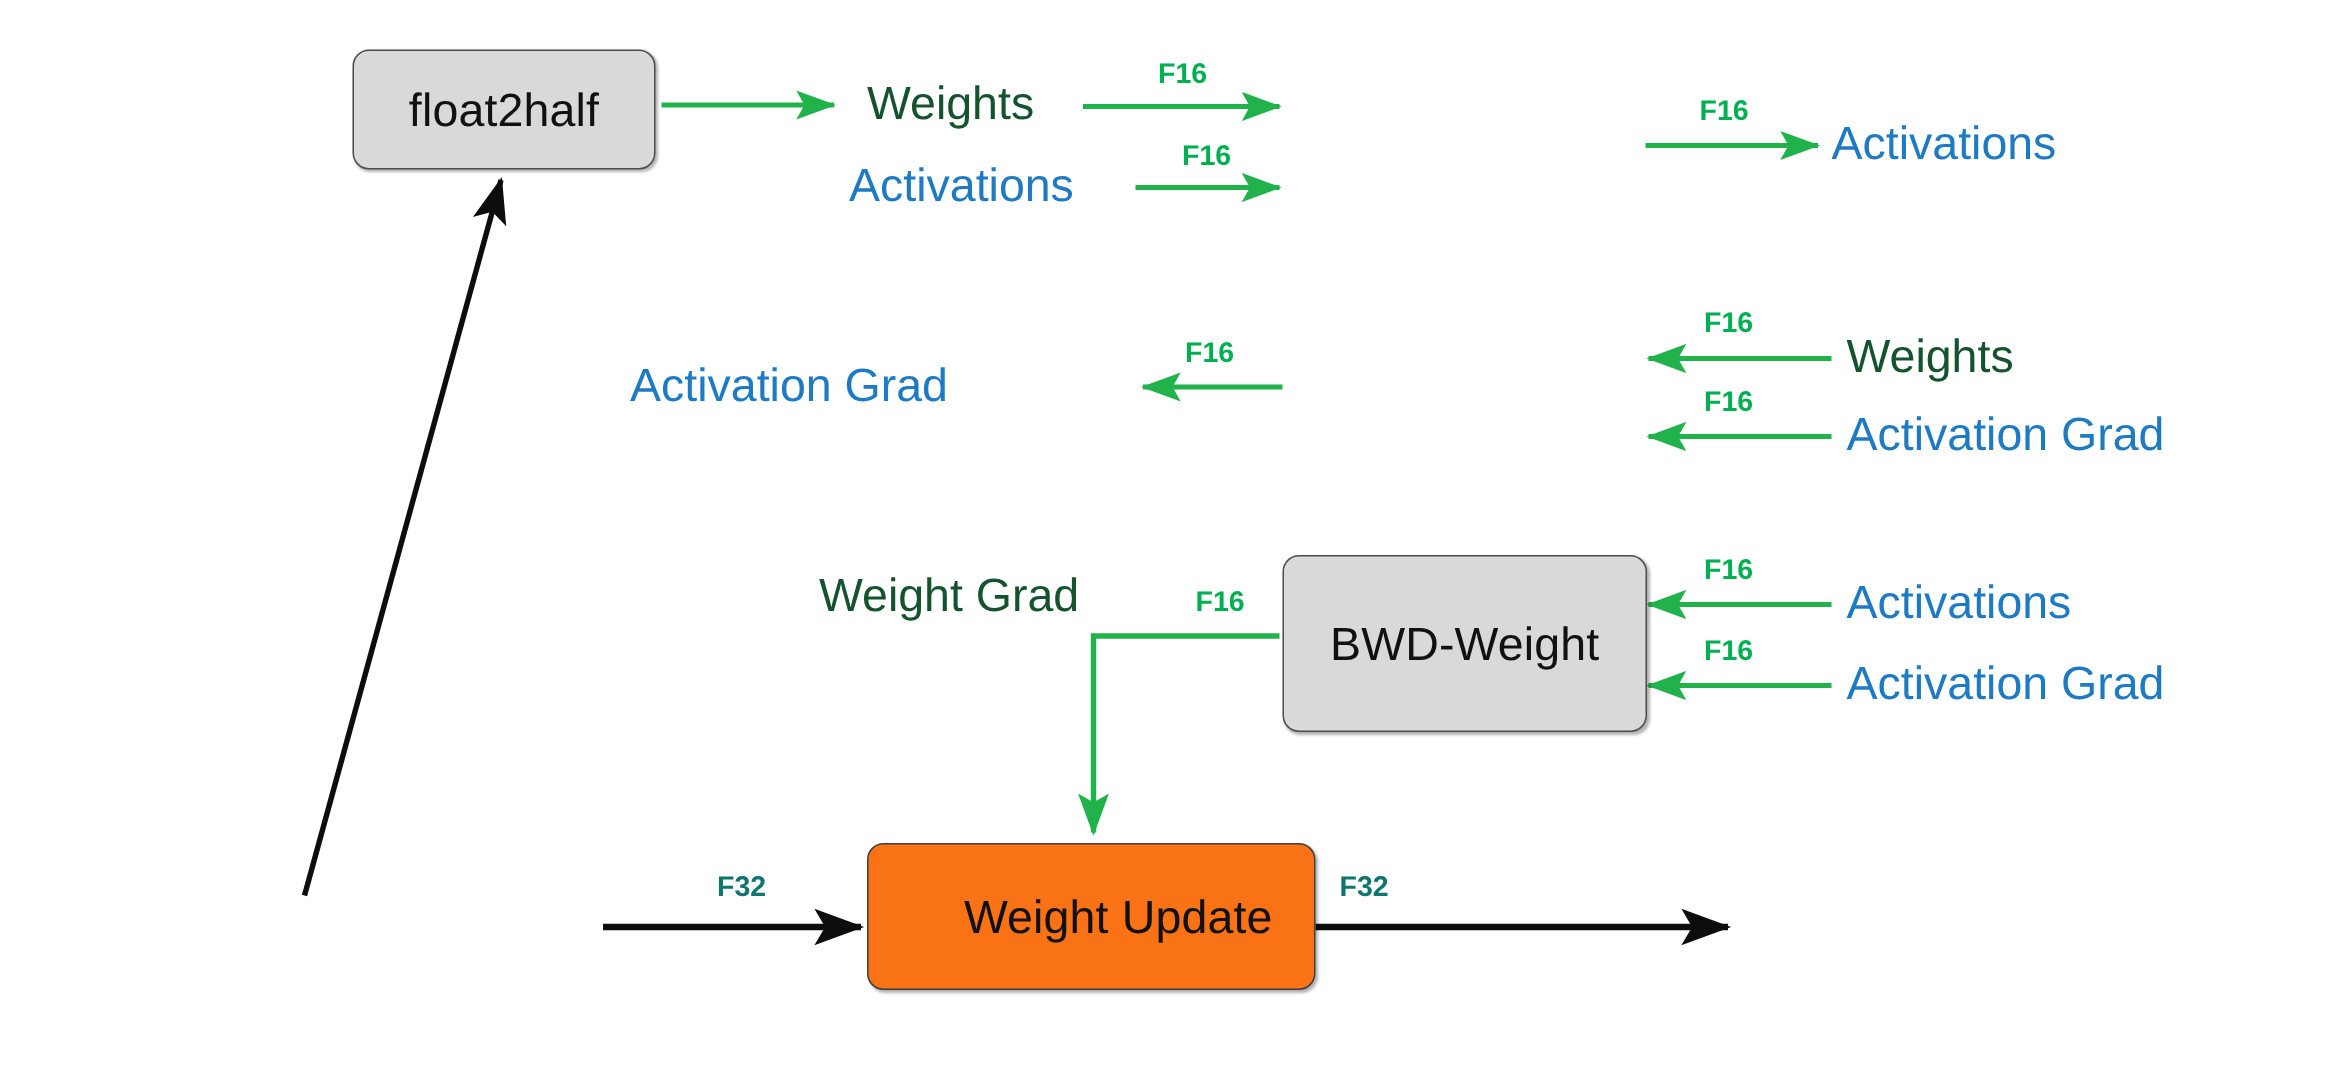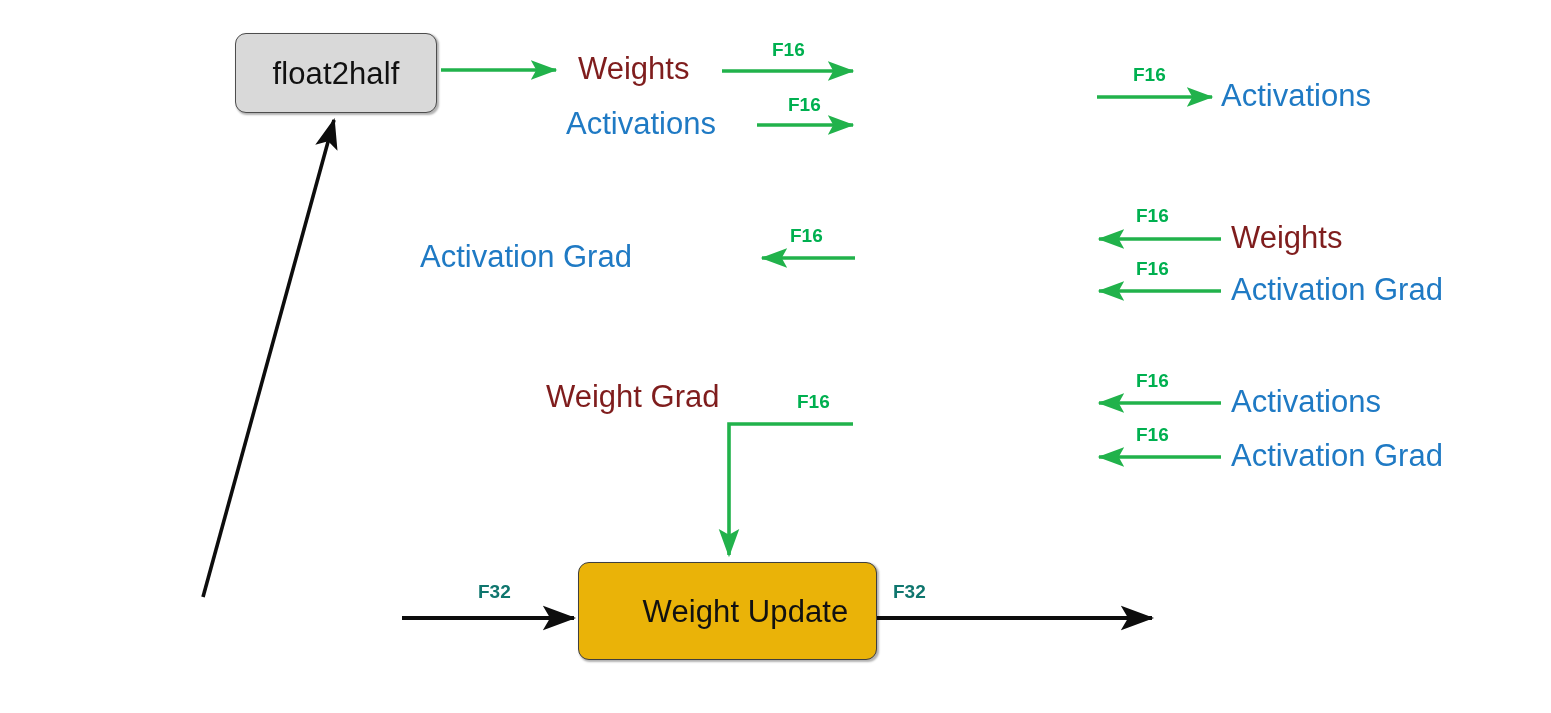--- a/index.html
+++ b/index.html
@@ -17,7 +17,7 @@
   .node span{font-size:31px;color:#111;line-height:1;letter-spacing:0.1px;}
 
   .lbl{position:absolute;white-space:nowrap;font-size:31px;line-height:1;}
-  .lbl-black{color:#7f1d1d;}
+  .lbl-black{color:#14532d;}
   .lbl-blue{color:#1f7ac4;}
 
   .tag{position:absolute;white-space:nowrap;font-size:19px;font-weight:bold;line-height:1;}

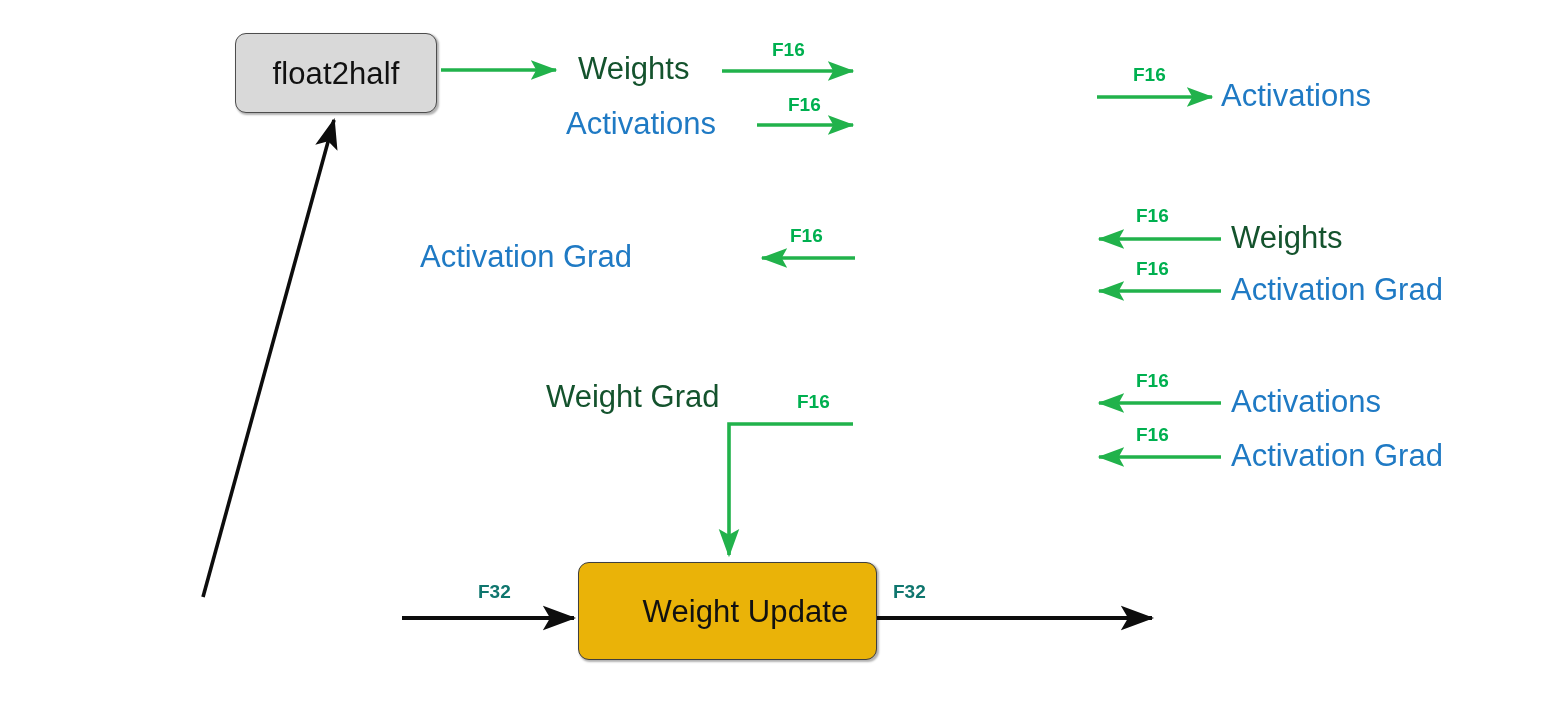--- a/index.html
+++ b/index.html
@@ -78,6 +78,9 @@
 
 
 
+  <div class="node node-gray" style="left:855px;top:370px;width:243px;height:118px;">
+    <span>BWD-Weight</span>
+  </div>
 
   <div class="node node-green" style="left:578px;top:562px;width:299px;height:98px;">
     <span>Weight Update</span>

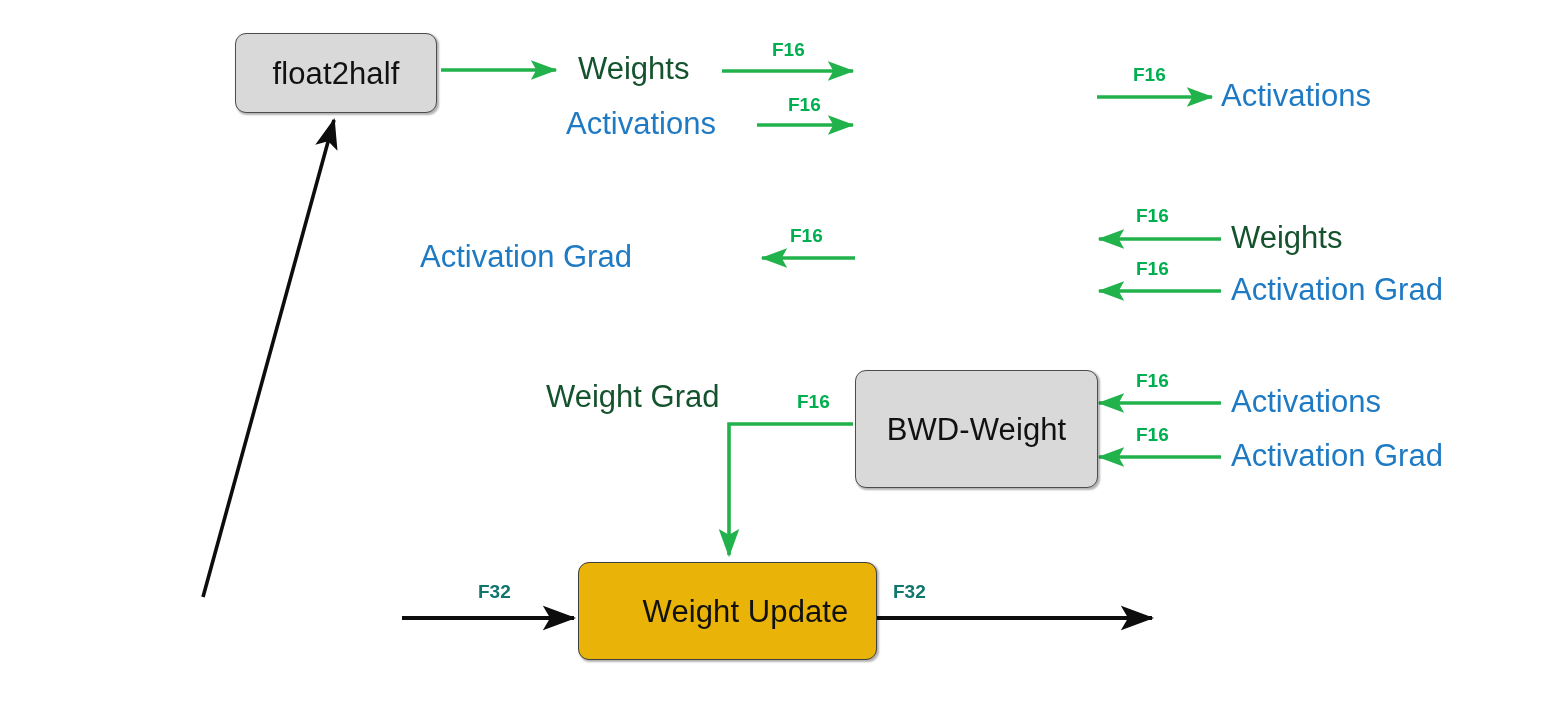--- a/index.html
+++ b/index.html
@@ -13,7 +13,7 @@
         justify-content:center;border:1.6px solid #4d4d4d;border-radius:11px;
         box-shadow:1.5px 1.5px 2px rgba(0,0,0,0.30);}
   .node-gray{background:#d9d9d9;}
-  .node-green{background:#eab308;border-color:#3f3f3f;padding-left:36px;}
+  .node-green{background:#f97316;border-color:#3f3f3f;padding-left:36px;}
   .node span{font-size:31px;color:#111;line-height:1;letter-spacing:0.1px;}
 
   .lbl{position:absolute;white-space:nowrap;font-size:31px;line-height:1;}

